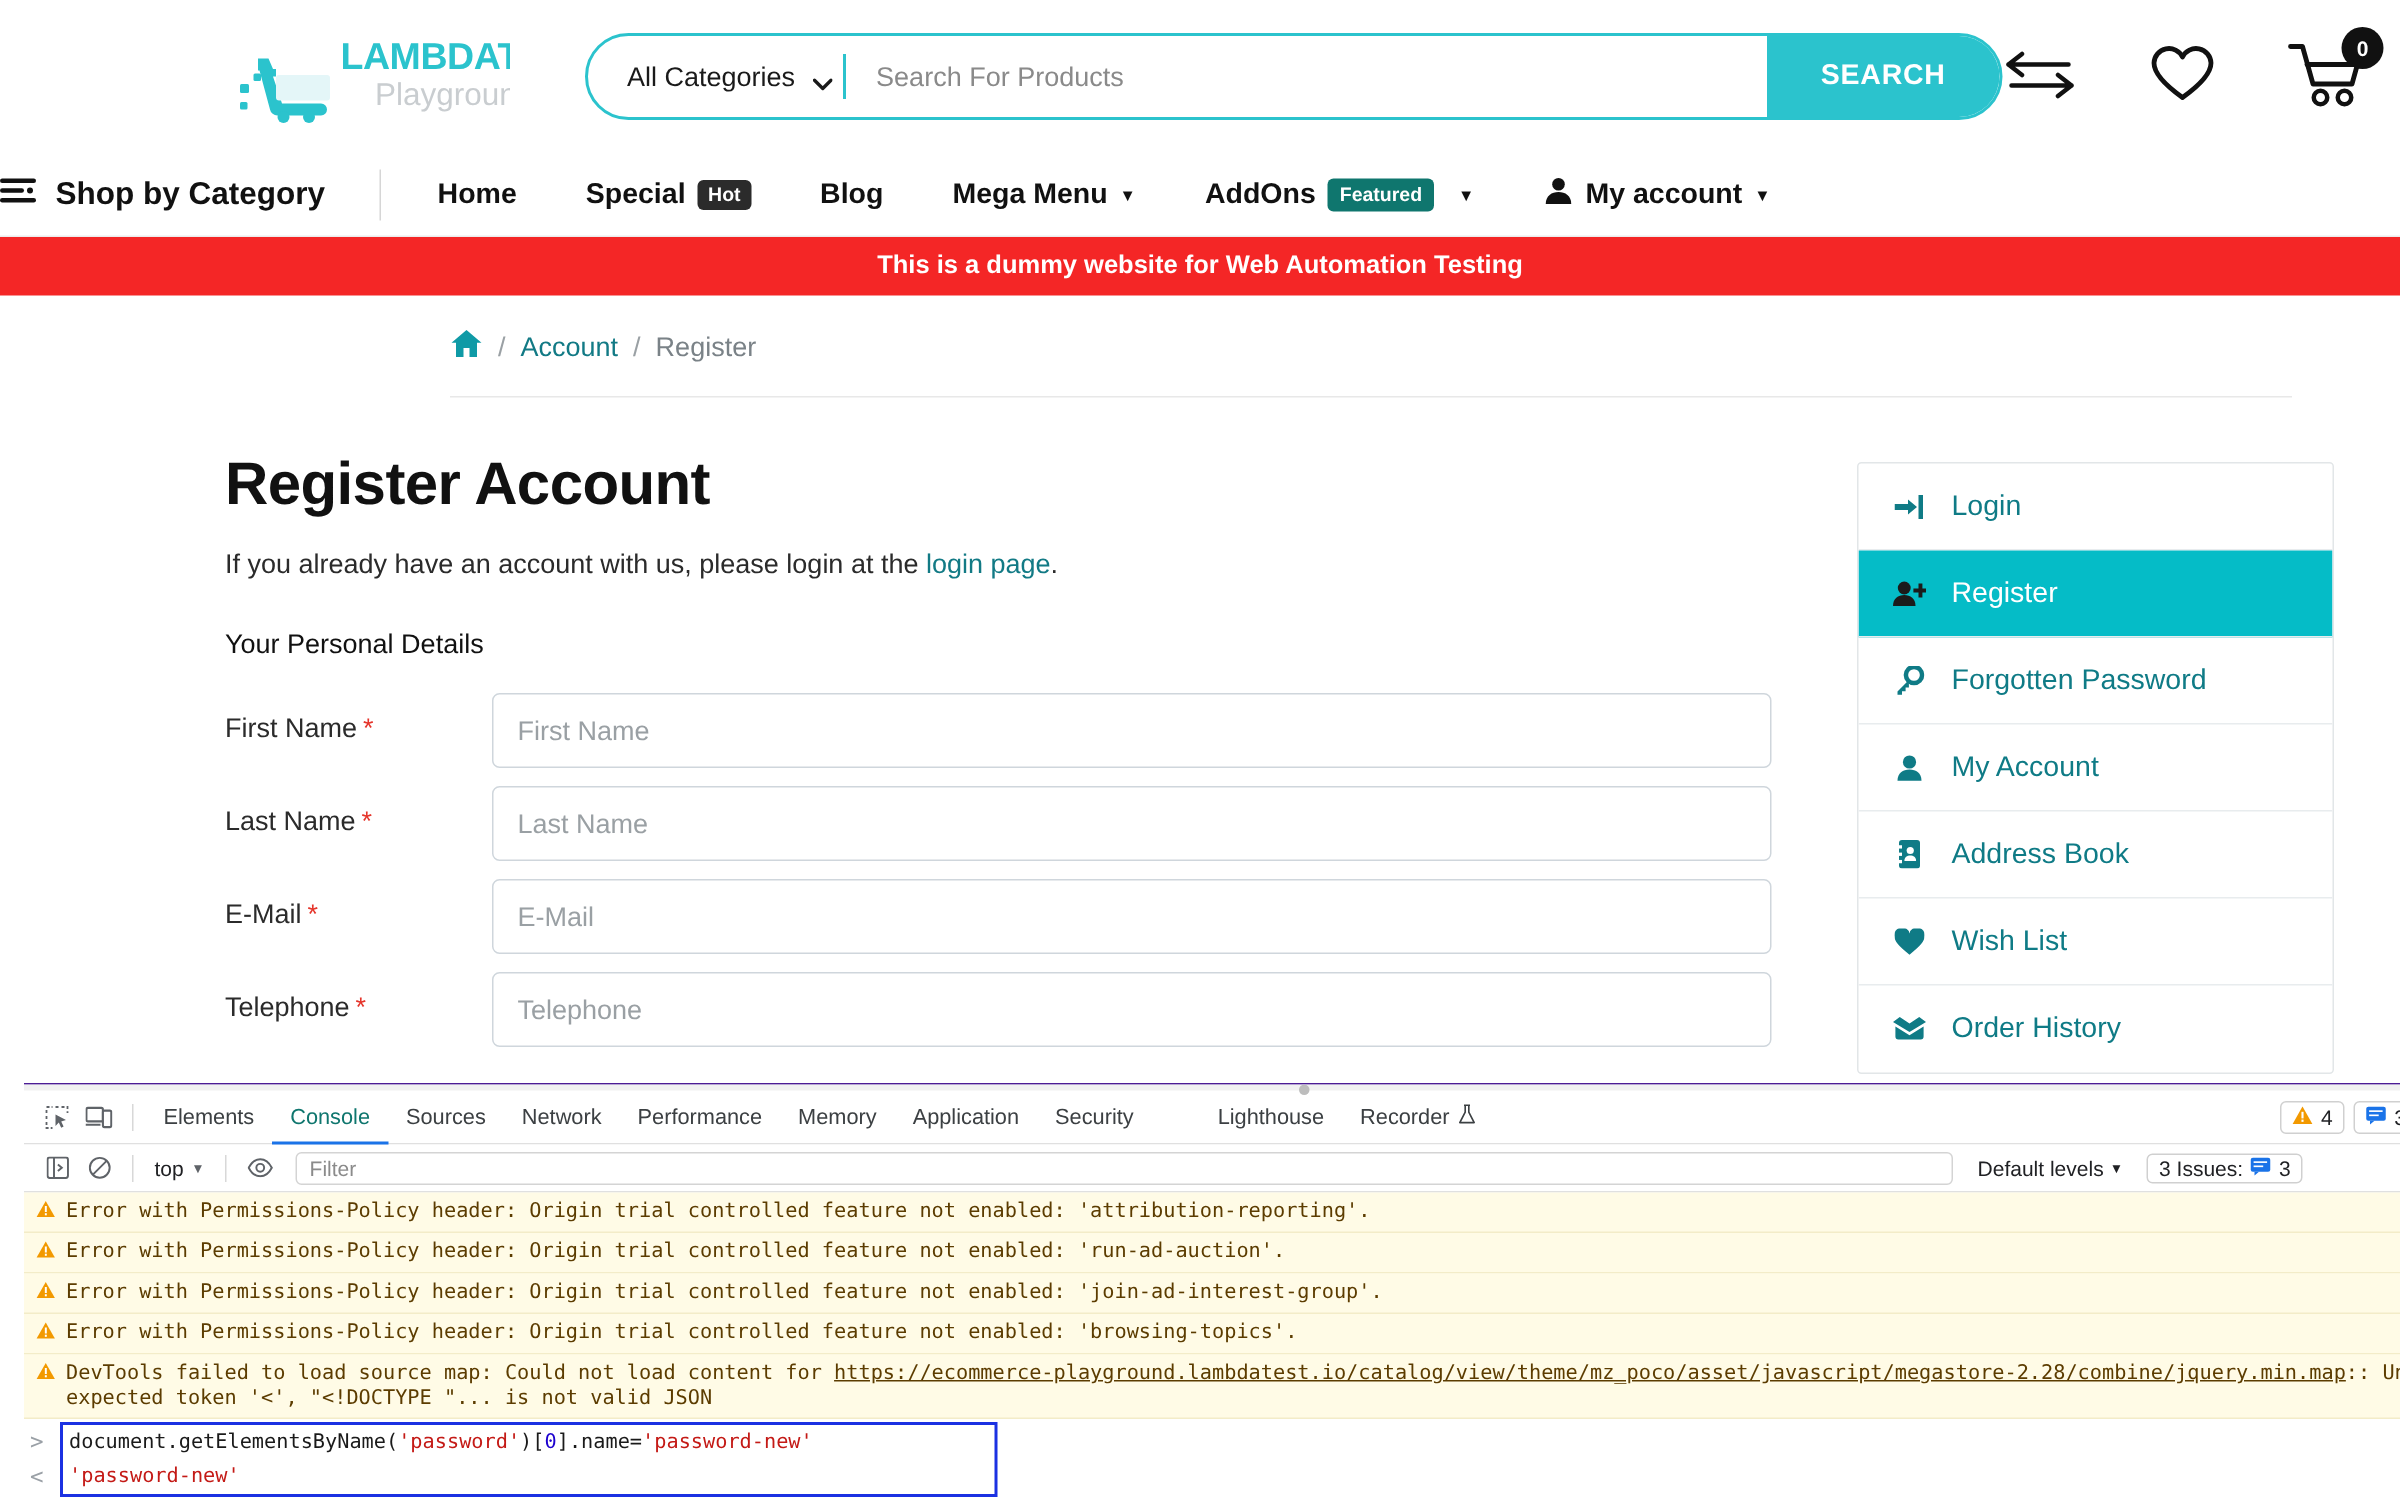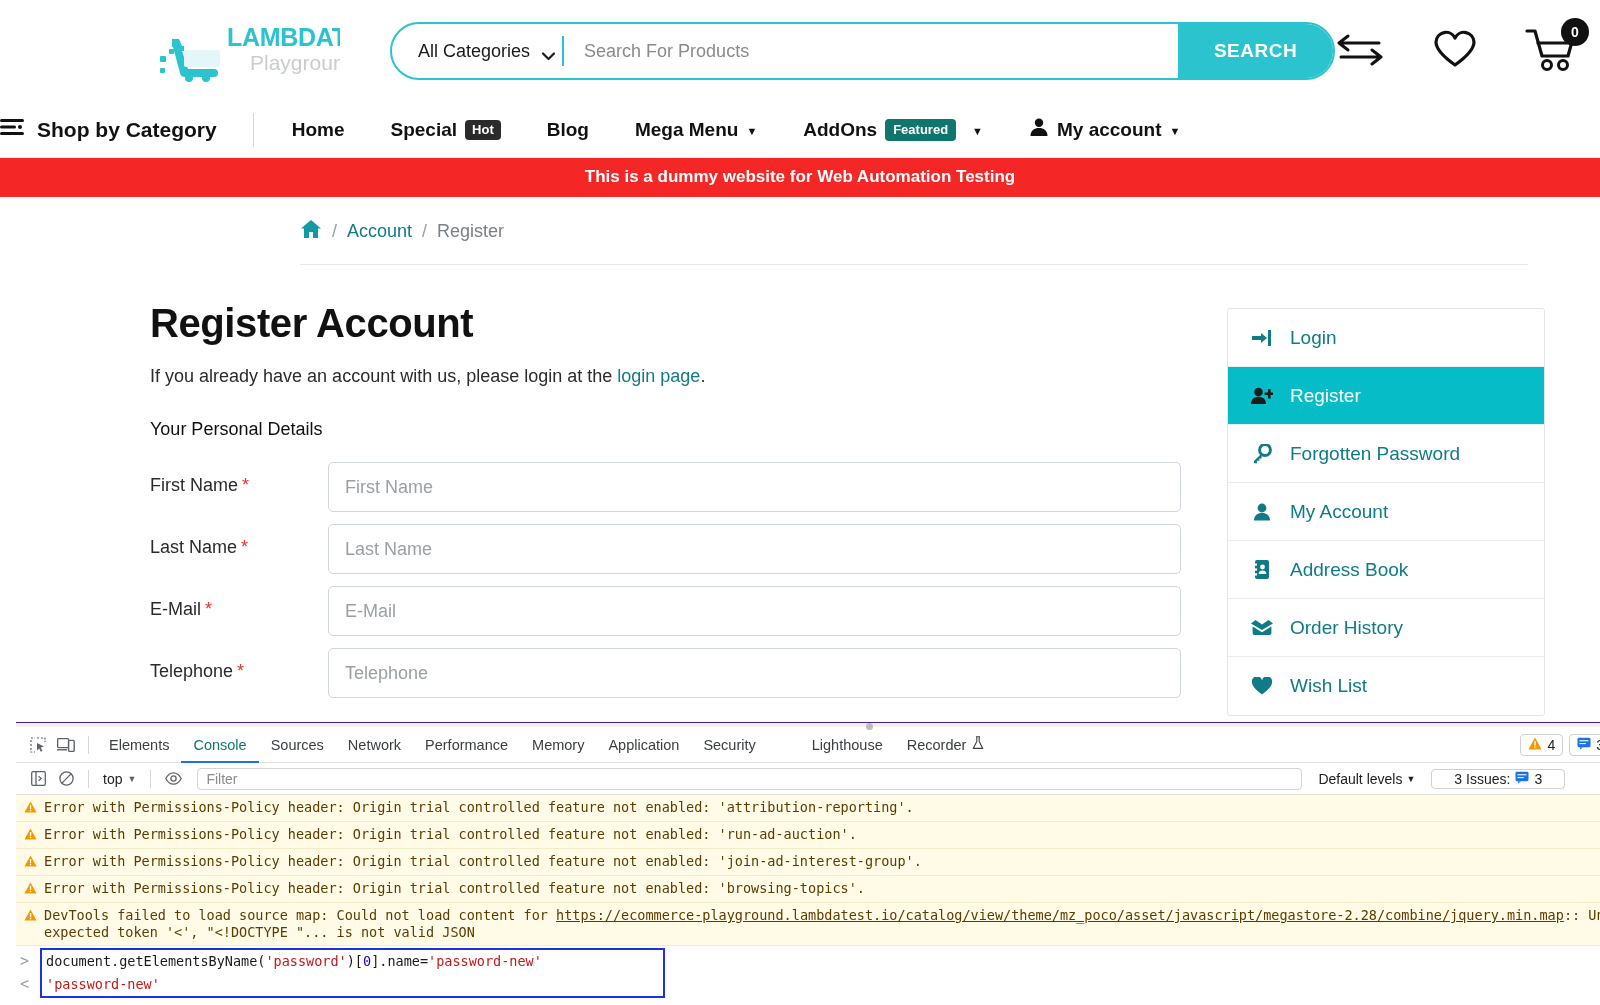--- a/index.html
+++ b/index.html
@@ -152,7 +152,7 @@
   .main {
     display: flex;
     padding: 36px 36px 0 150px;
-    gap: 37px;
+    gap: 48px;
   }
   .content { flex: 1 1 auto; max-width: 1040px; }
   h1.page-title {

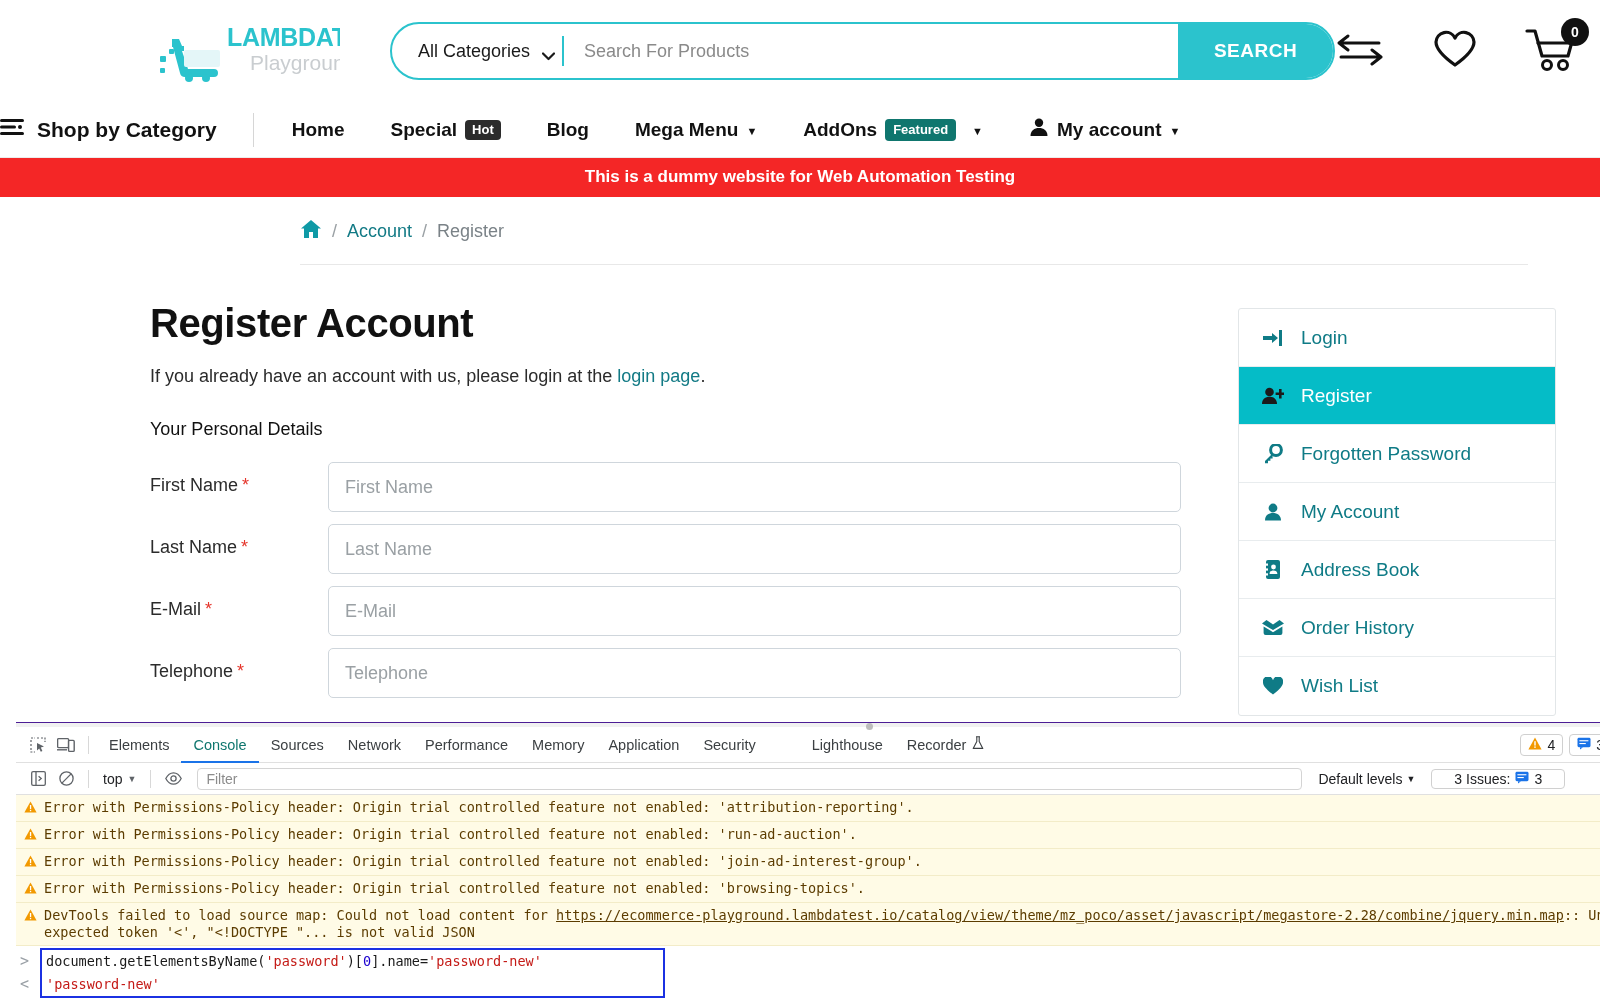--- a/index.html
+++ b/index.html
@@ -535,21 +535,21 @@
 
         <div class="rmenu-item">
           <span class="rmi-icon">
+            <svg width="20" height="18" viewBox="0 0 20 18">
+                <path d="M10 17.5 C2.6 11.6 0 8.4 0 5.4 A5 5 0 0 1 10 3.3 A5 5 0 0 1 20 5.4 C20 8.4 17.4 11.6 10 17.5 Z"></path>
+              </svg>
+          </span>
+          <span>Wish List</span>
+        </div>
+
+        <div class="rmenu-item">
+          <span class="rmi-icon">
             <svg width="22" height="16" viewBox="0 0 22 16">
                 <path d="M0 3.4 L4.5 0 L11 4.4 L17.5 0 L22 3.4 L11 10 Z"></path>
                 <path d="M1.6 6.4 L11 12.2 L20.4 6.4 V13 a2 2 0 0 1 -2 2 H3.6 a2 2 0 0 1 -2 -2 Z"></path>
               </svg>
           </span>
           <span>Order History</span>
-        </div>
-
-        <div class="rmenu-item">
-          <span class="rmi-icon">
-            <svg width="20" height="18" viewBox="0 0 20 18">
-                <path d="M10 17.5 C2.6 11.6 0 8.4 0 5.4 A5 5 0 0 1 10 3.3 A5 5 0 0 1 20 5.4 C20 8.4 17.4 11.6 10 17.5 Z"></path>
-              </svg>
-          </span>
-          <span>Wish List</span>
         </div>
 
       </div>

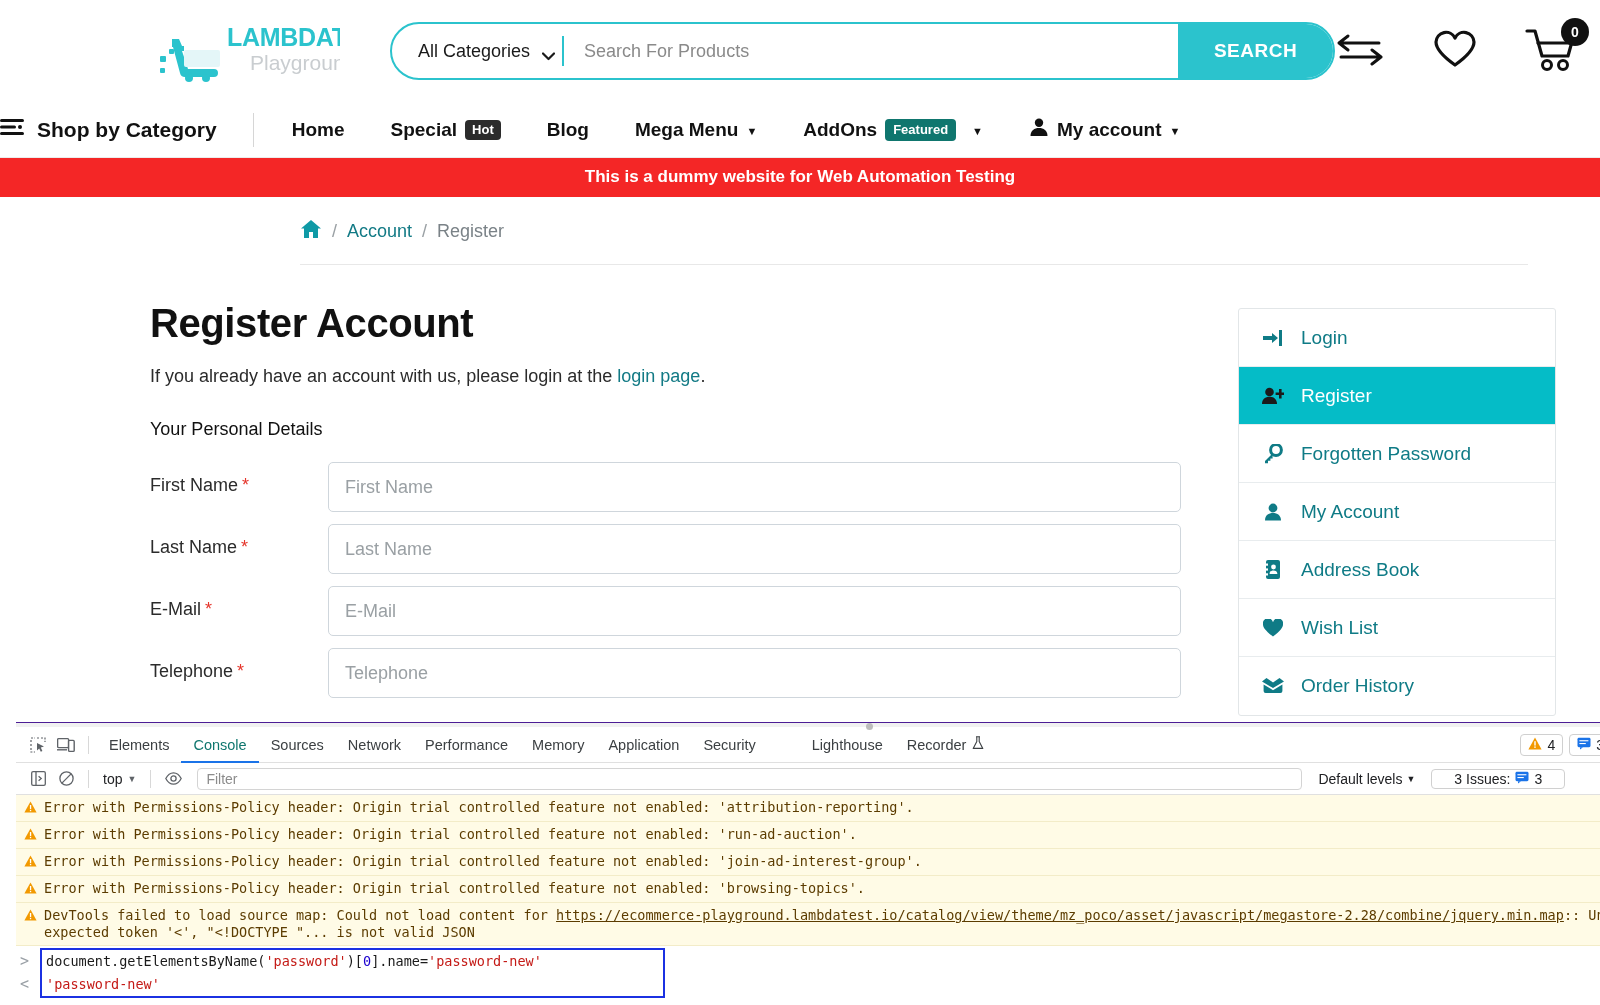--- a/index.html
+++ b/index.html
@@ -272,7 +272,7 @@
   .issues-pill {
     display: flex; align-items: center; gap: 5px;
     border: 1px solid #d0d0d0; border-radius: 4px;
-    padding: 1px 22px; margin-left: 8px; margin-right: 4px;
+    padding: 1px 7px; margin-left: 8px; margin-right: 4px;
     font-size: 14px; color: #202124; cursor: pointer; white-space: nowrap;
   }
 

